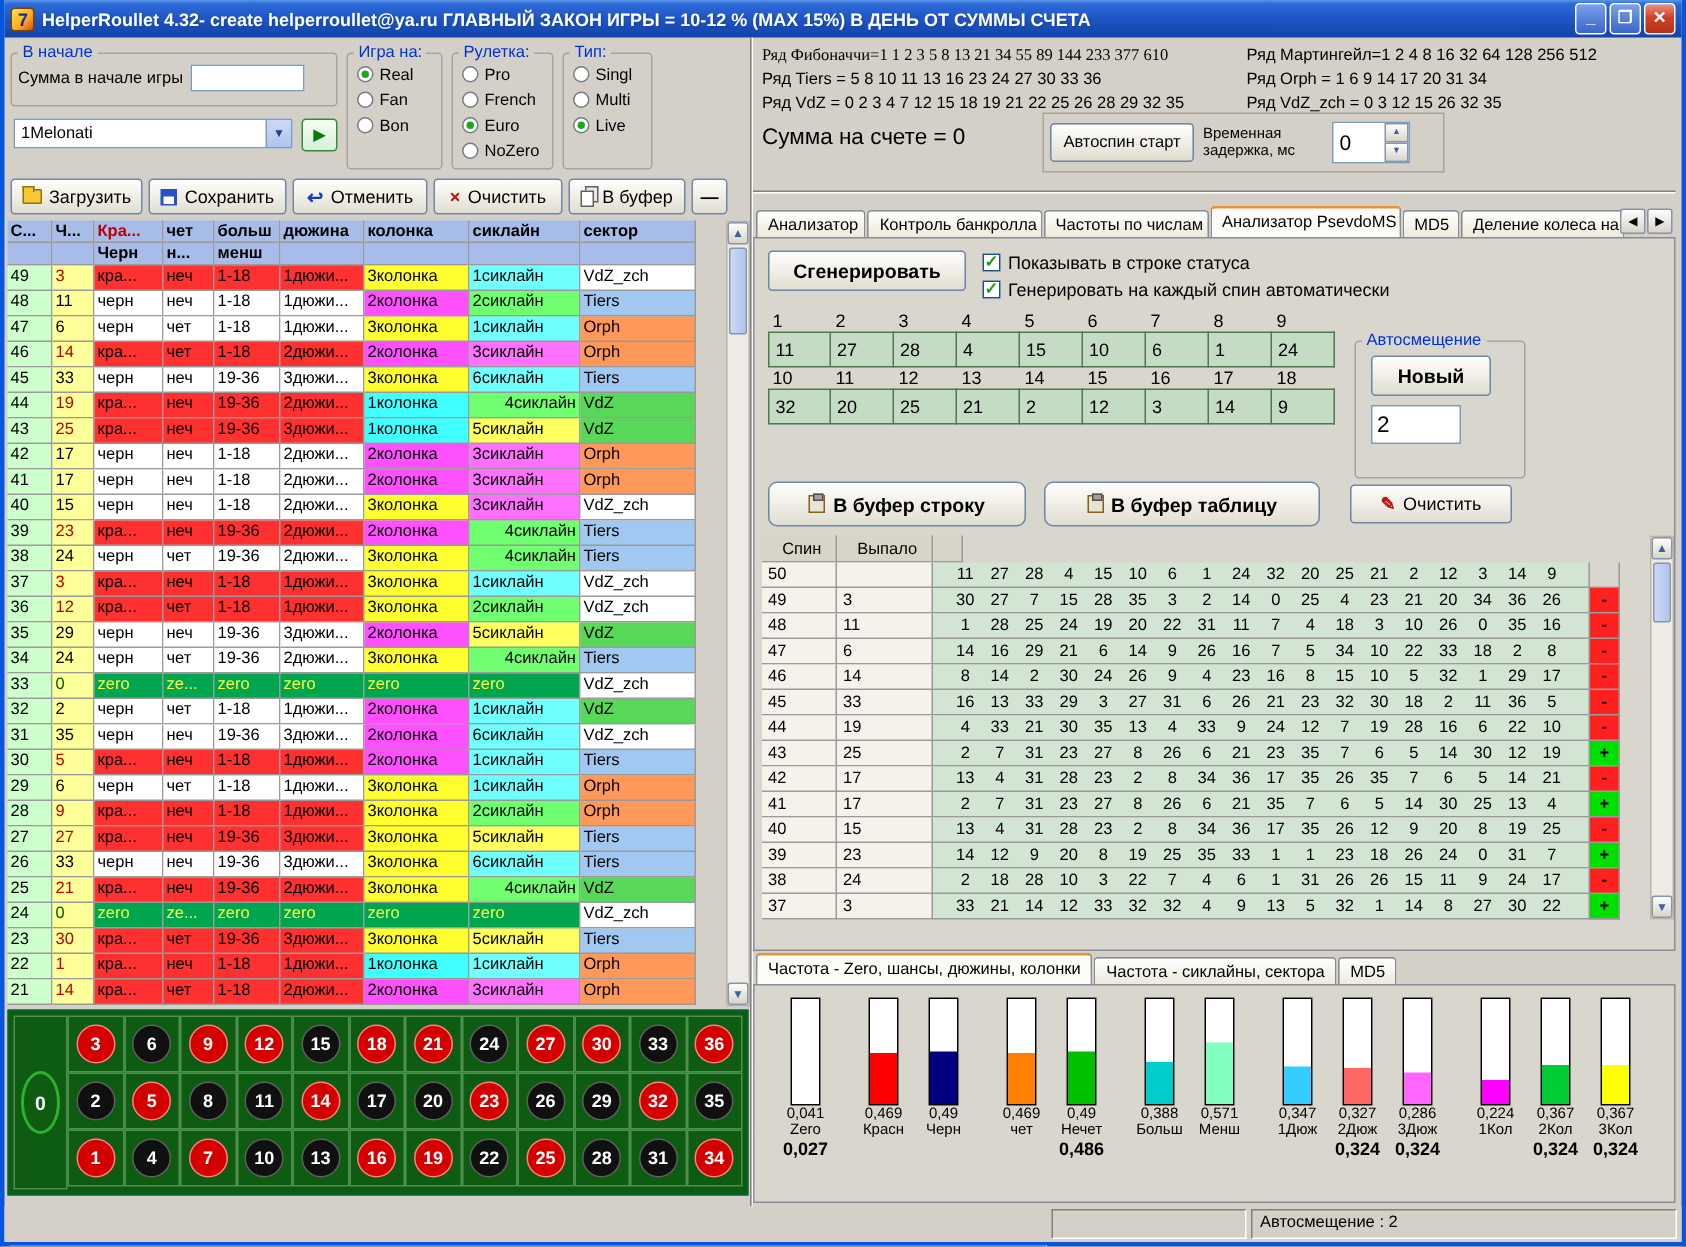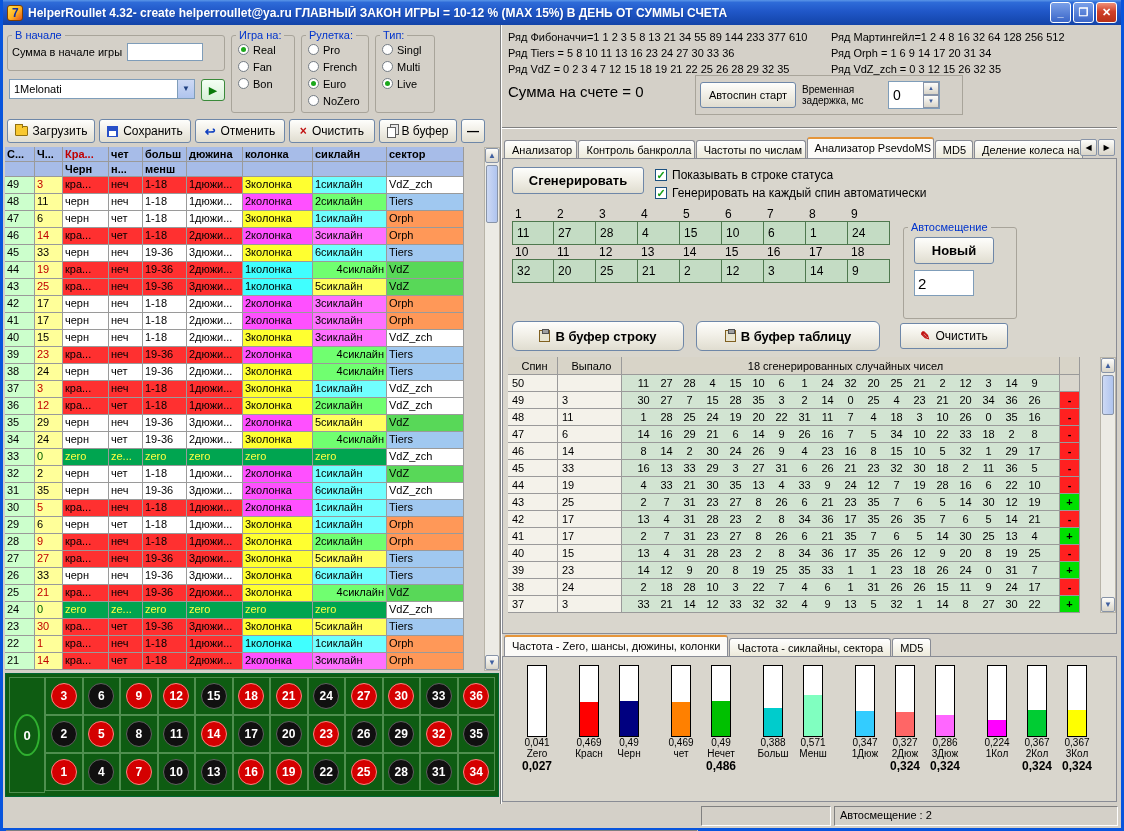--- a/index.html
+++ b/index.html
@@ -697,7 +697,7 @@
         </div>
     </div>
 
-    <div class="series" style="left:505px;top:6px;">Ряд Фибоначчи=1 1 2 3 5 8 13 21 34 55 89 144 233 377 610</div>
+    <div class="series" style="left:505px;top:6px;font-family:Liberation Serif, serif;">Ряд Фибоначчи=1 1 2 3 5 8 13 21 34 55 89 144 233 377 610</div>
     <div class="series" style="left:505px;top:22px;">Ряд Tiers = 5 8 10 11 13 16 23 24 27 30 33 36</div>
     <div class="series" style="left:505px;top:38px;">Ряд VdZ = 0 2 3 4 7 12 15 18 19 21 22 25 26 28 29 32 35</div>
     <div class="series" style="left:828px;top:6px;text-align:center;">Ряд Мартингейл=1 2 4 8 16 32 64 128 256 512</div>

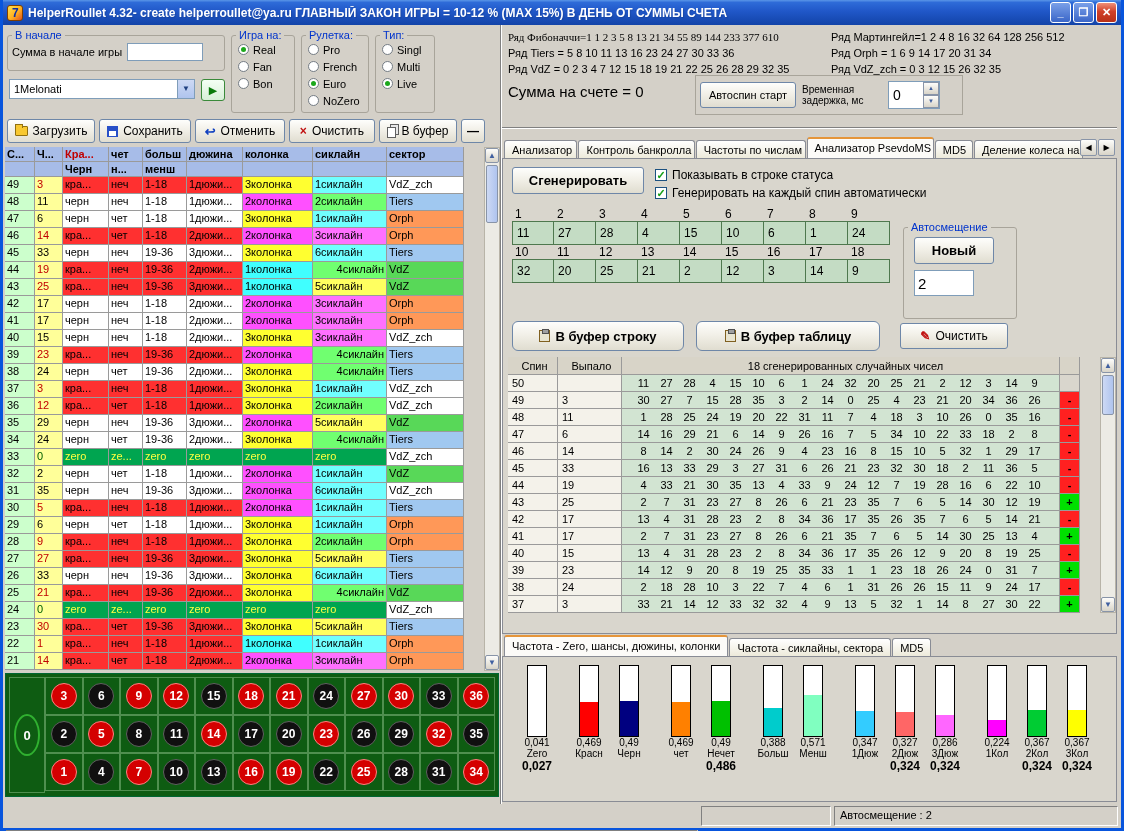--- a/index.html
+++ b/index.html
@@ -820,7 +820,6 @@
         <div class="grow hd">
           <div class="gc spin">Спин</div>
           <div class="gc fell">Выпало</div>
-          <div class="gc nums" style="display: block; text-align: center;">18 сгенерированных случайных чисел</div>
           <div class="gc sign"></div>
         </div>
         <div class="grow">

